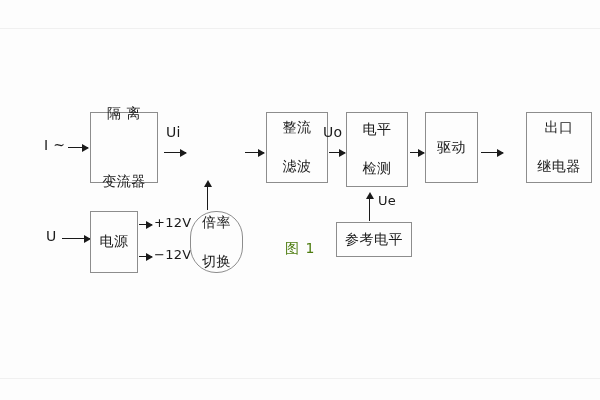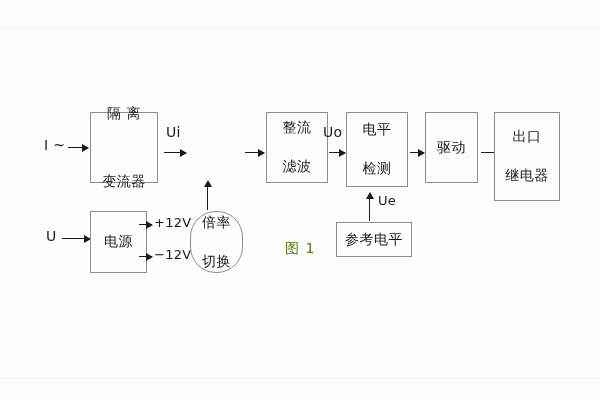--- a/index.html
+++ b/index.html
@@ -131,7 +131,7 @@
 
   <div class="harrow" style="left:481px; top:152px; width:22px;"></div>
 
-  <div class="box" style="left:494px; top:112px; width:66px; height:89px;">
+  <div class="box" style="left:526px; top:112px; width:66px; height:71px;">
     <span>出口</span>
     <span class="line2">继电器</span>
   </div>

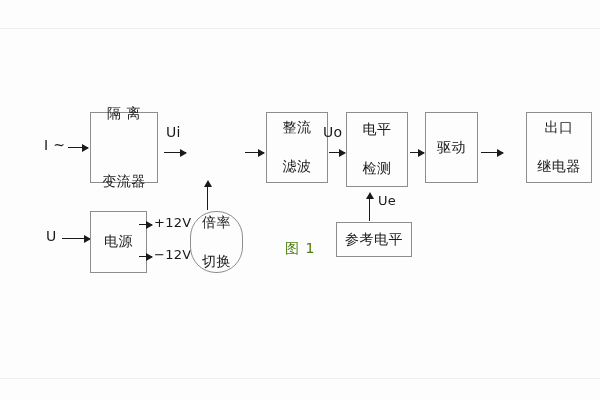--- a/index.html
+++ b/index.html
@@ -139,7 +139,7 @@
   <div class="label" style="left:46px; top:228px;">U</div>
   <div class="harrow" style="left:62px; top:238px; width:28px;"></div>
 
-  <div class="box" style="left:90px; top:211px; width:57px; height:62px;">
+  <div class="box" style="left:90px; top:211px; width:48px; height:62px;">
     <span>电源</span>
   </div>
 

